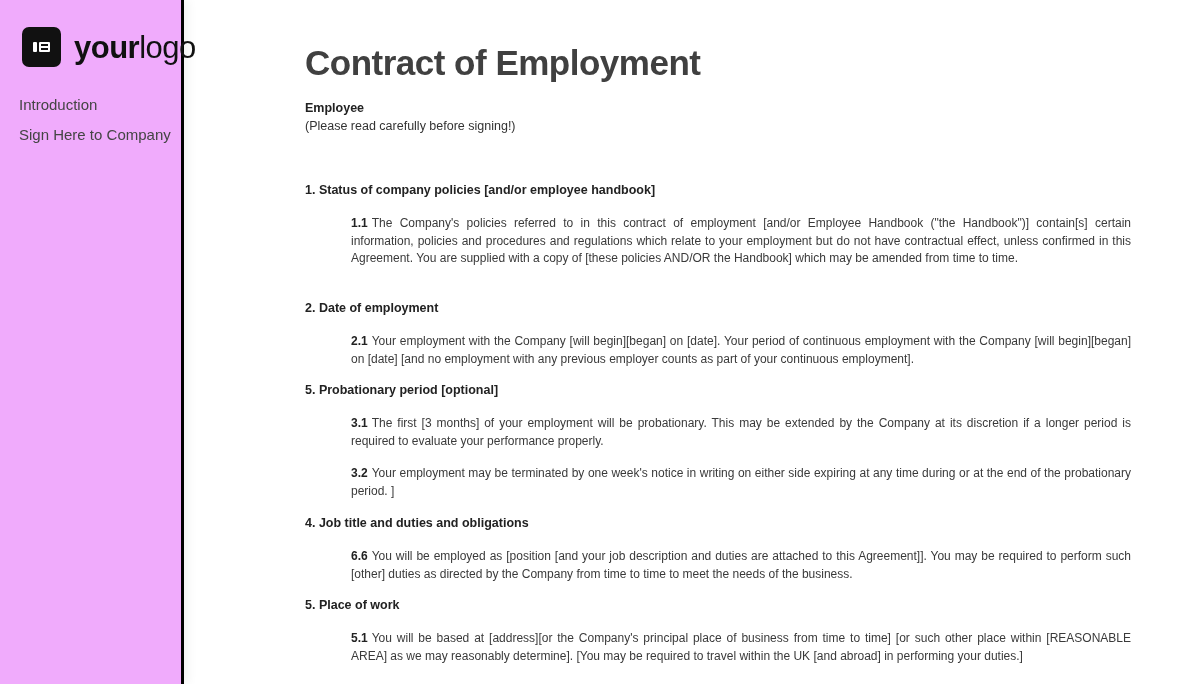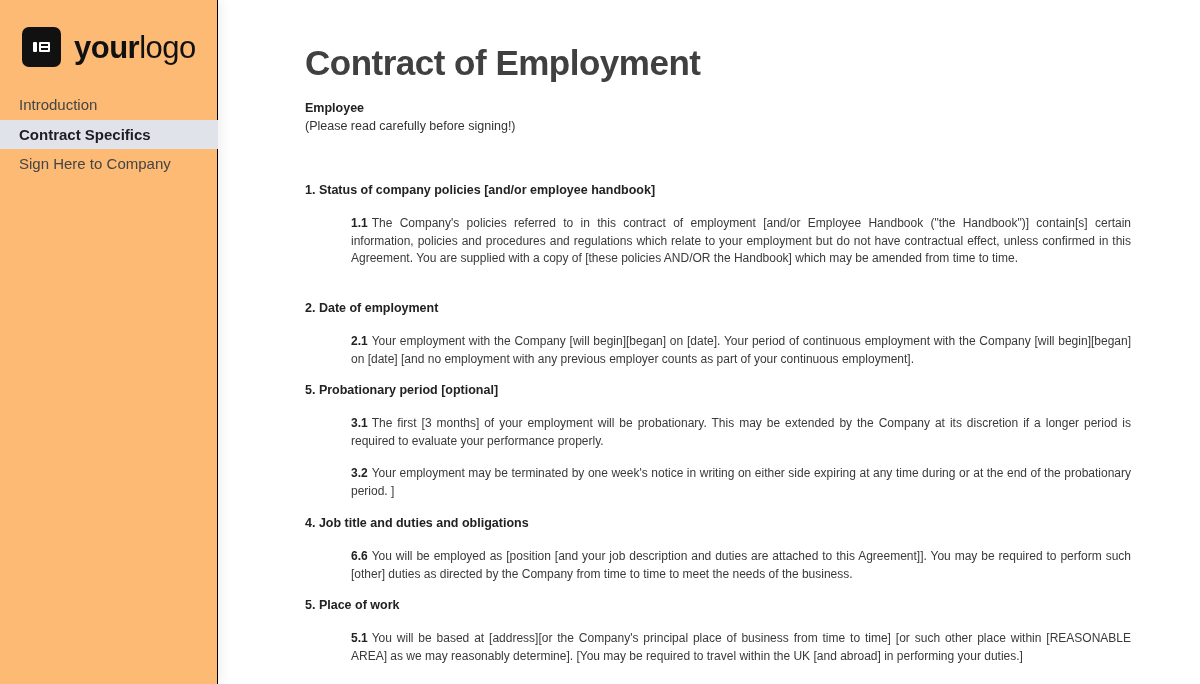--- a/index.html
+++ b/index.html
@@ -7,9 +7,9 @@
     body { font-family: "Liberation Sans", sans-serif; color: #222; position: relative; }
 
     .sidebar {
-      position: absolute; left: 0; top: 0; width: 218px; height: 684px;
-      background: #fdba74;
-      border-right: 1px solid #000000;
+      position: absolute; left: 0; top: 0; width: 184px; height: 684px;
+      background: #f0abfc;
+      border-right: 3px solid #000000;
       box-shadow: 4px 0 10px rgba(0,0,0,0.06);
       z-index: 2;
     }

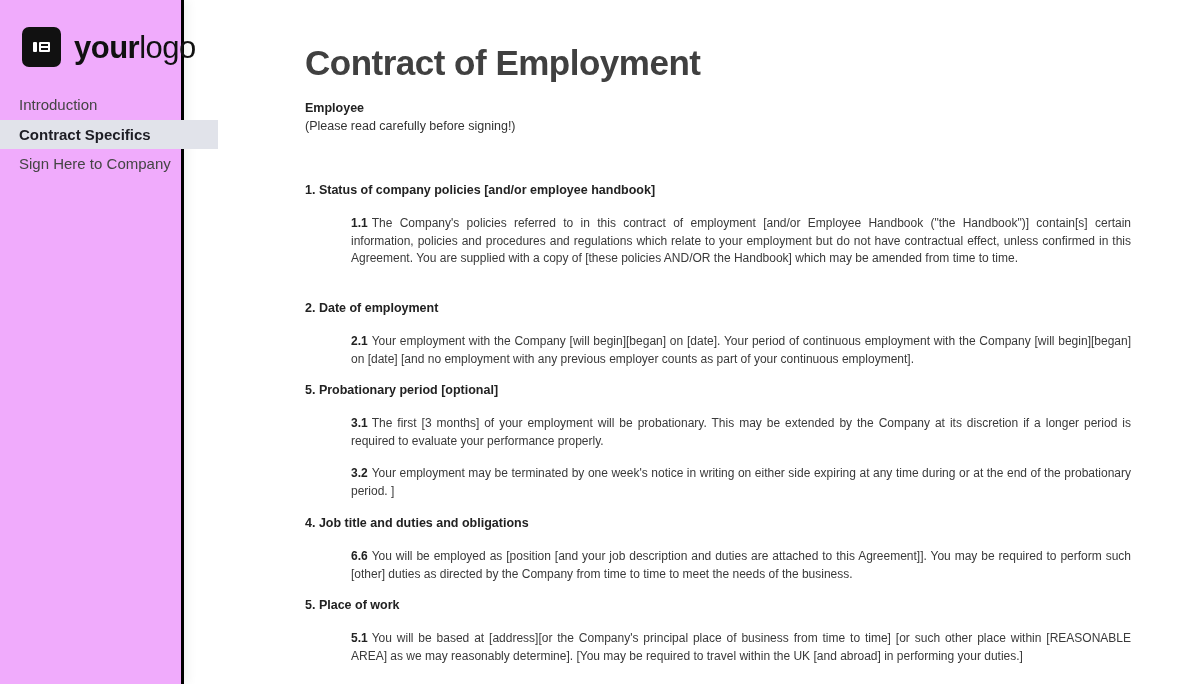--- a/index.html
+++ b/index.html
@@ -57,7 +57,6 @@
   </div>
   <nav class="nav">
     <div class="nav-item">Introduction</div>
-    <div class="nav-item active">Contract Specifics</div>
     <div class="nav-item">Sign Here to Company</div>
   </nav>
 </aside>

